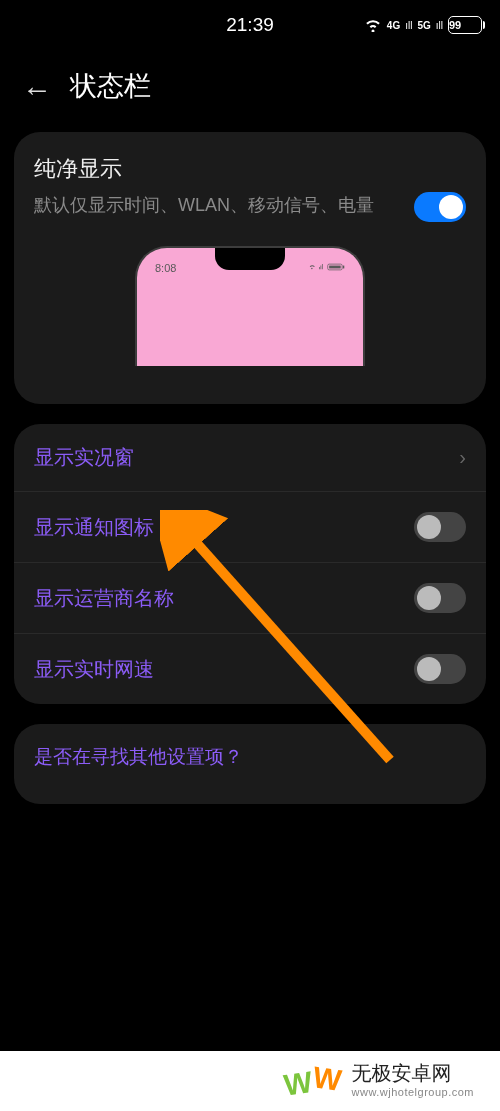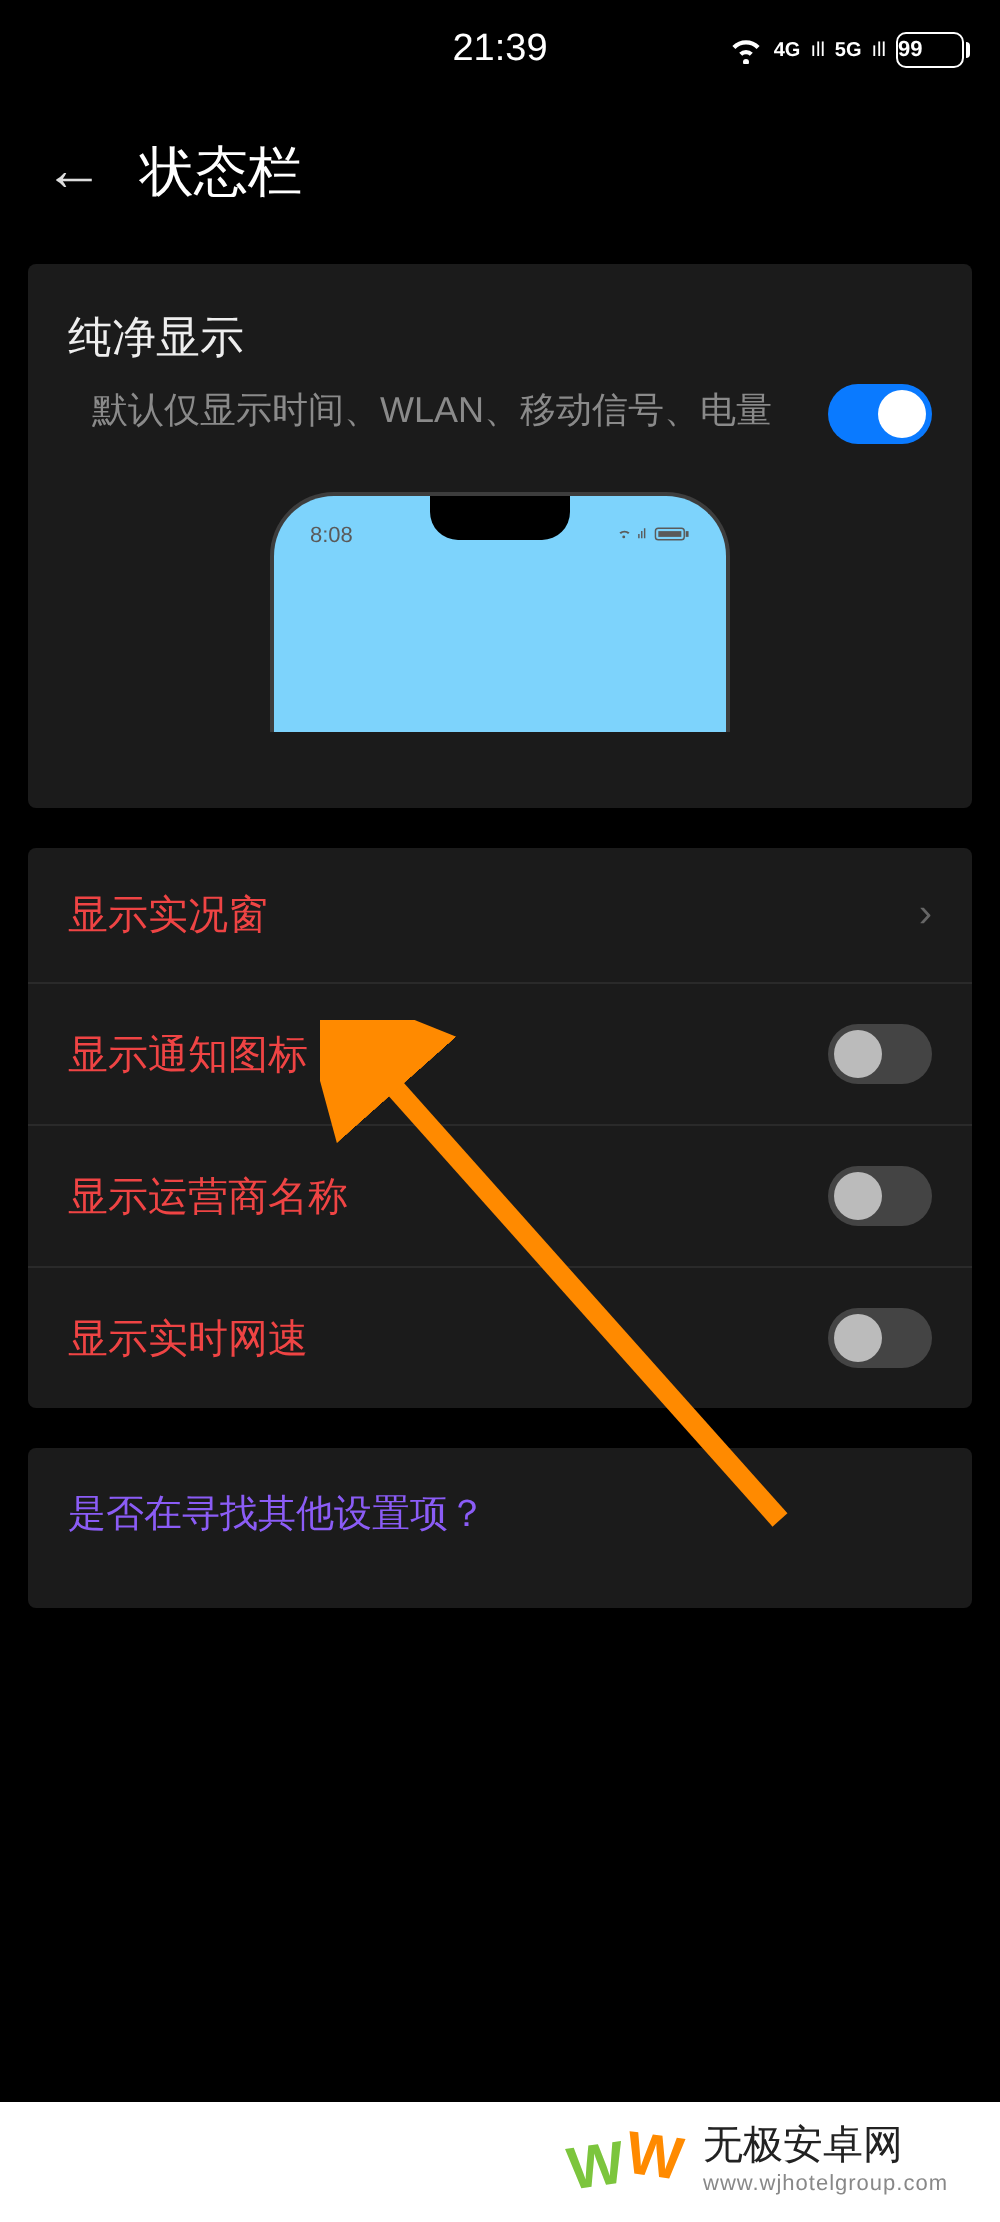--- a/index.html
+++ b/index.html
@@ -46,7 +46,7 @@
     .card {
       background: #1b1b1b;
       margin: 0 14px 20px 14px;
-      border-radius: 4px;
+      border-radius: 26px;
       padding: 0;
     }
     .card-inner { padding: 22px 20px; }

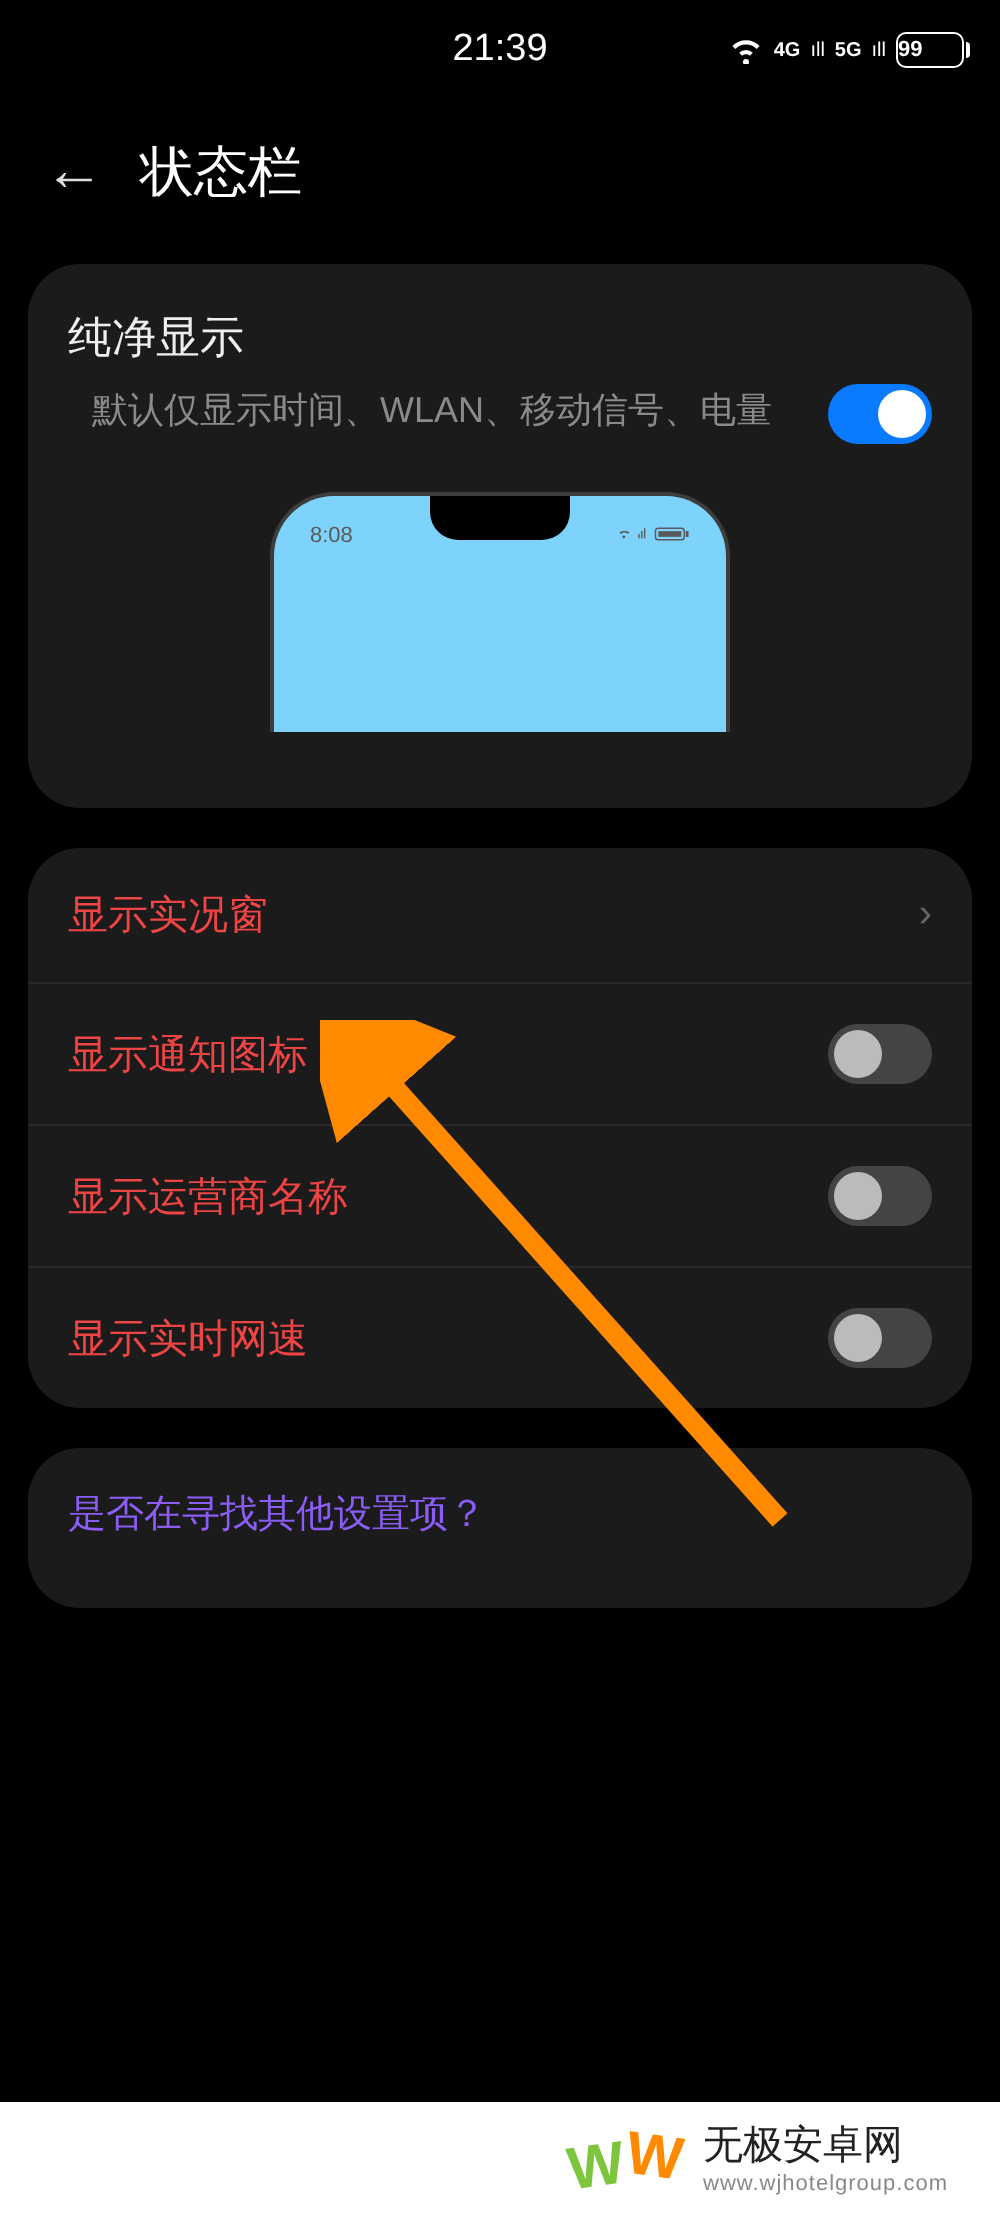--- a/index.html
+++ b/index.html
@@ -51,7 +51,7 @@
     }
     .card-inner { padding: 22px 20px; }
     .card-title { font-size: 22px; color: #eee; margin-bottom: 8px; }
-    .card-desc-row { display: flex; justify-content: space-between; align-items: flex-start; gap: 16px; text-align: center; }
+    .card-desc-row { display: flex; justify-content: space-between; align-items: flex-start; gap: 16px; }
     .card-desc { color: #8a8a8a; font-size: 18px; line-height: 1.5; flex: 1; }
     .toggle {
       width: 52px; height: 30px; border-radius: 30px; position: relative;

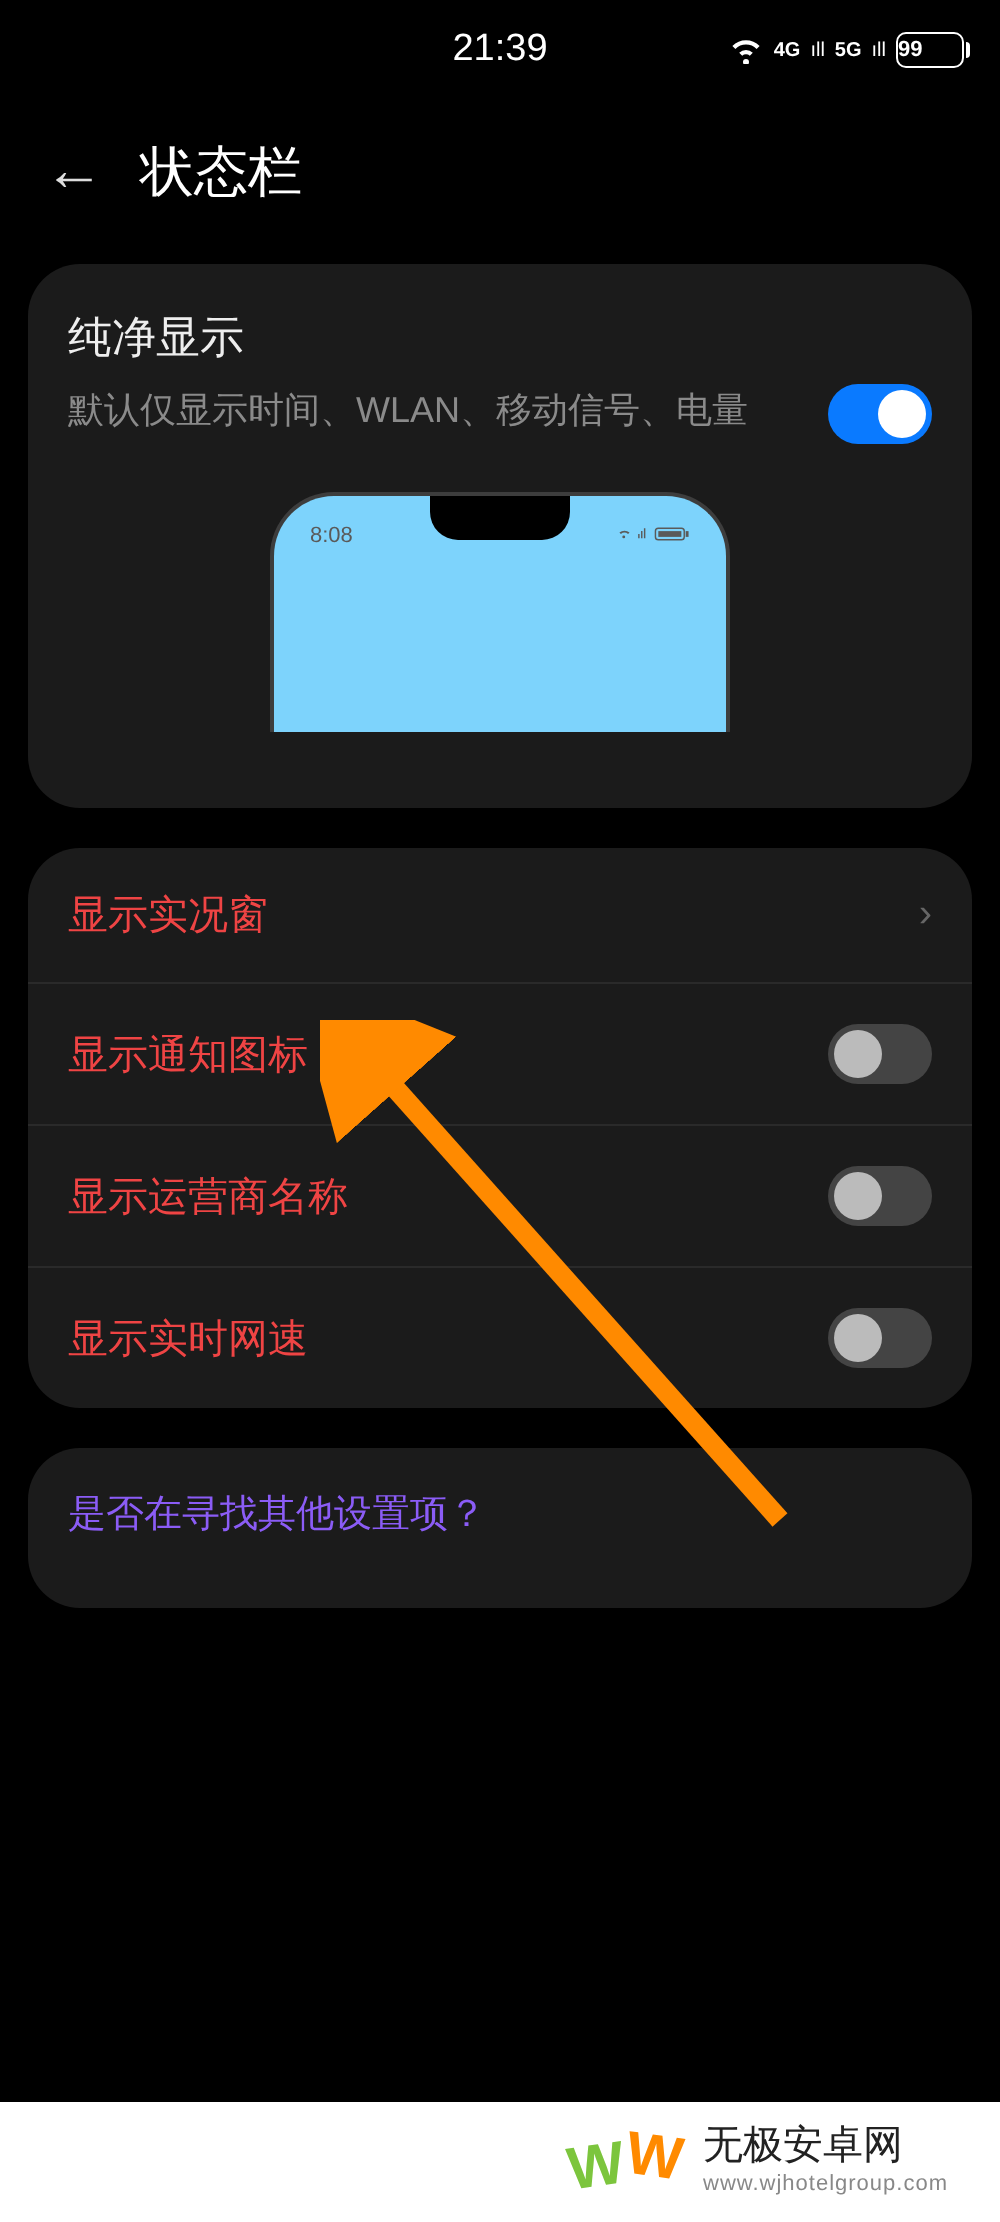--- a/index.html
+++ b/index.html
@@ -68,7 +68,7 @@
     .preview-wrap { display:flex; justify-content:center; padding: 24px 0 16px 0; }
     .phone-preview {
       width: 230px; height: 120px;
-      background: #7dd3fc;
+      background: #f9a8d4;
       border: 2px solid #3d3d3d;
       border-bottom: none;
       border-radius: 32px 32px 0 0;

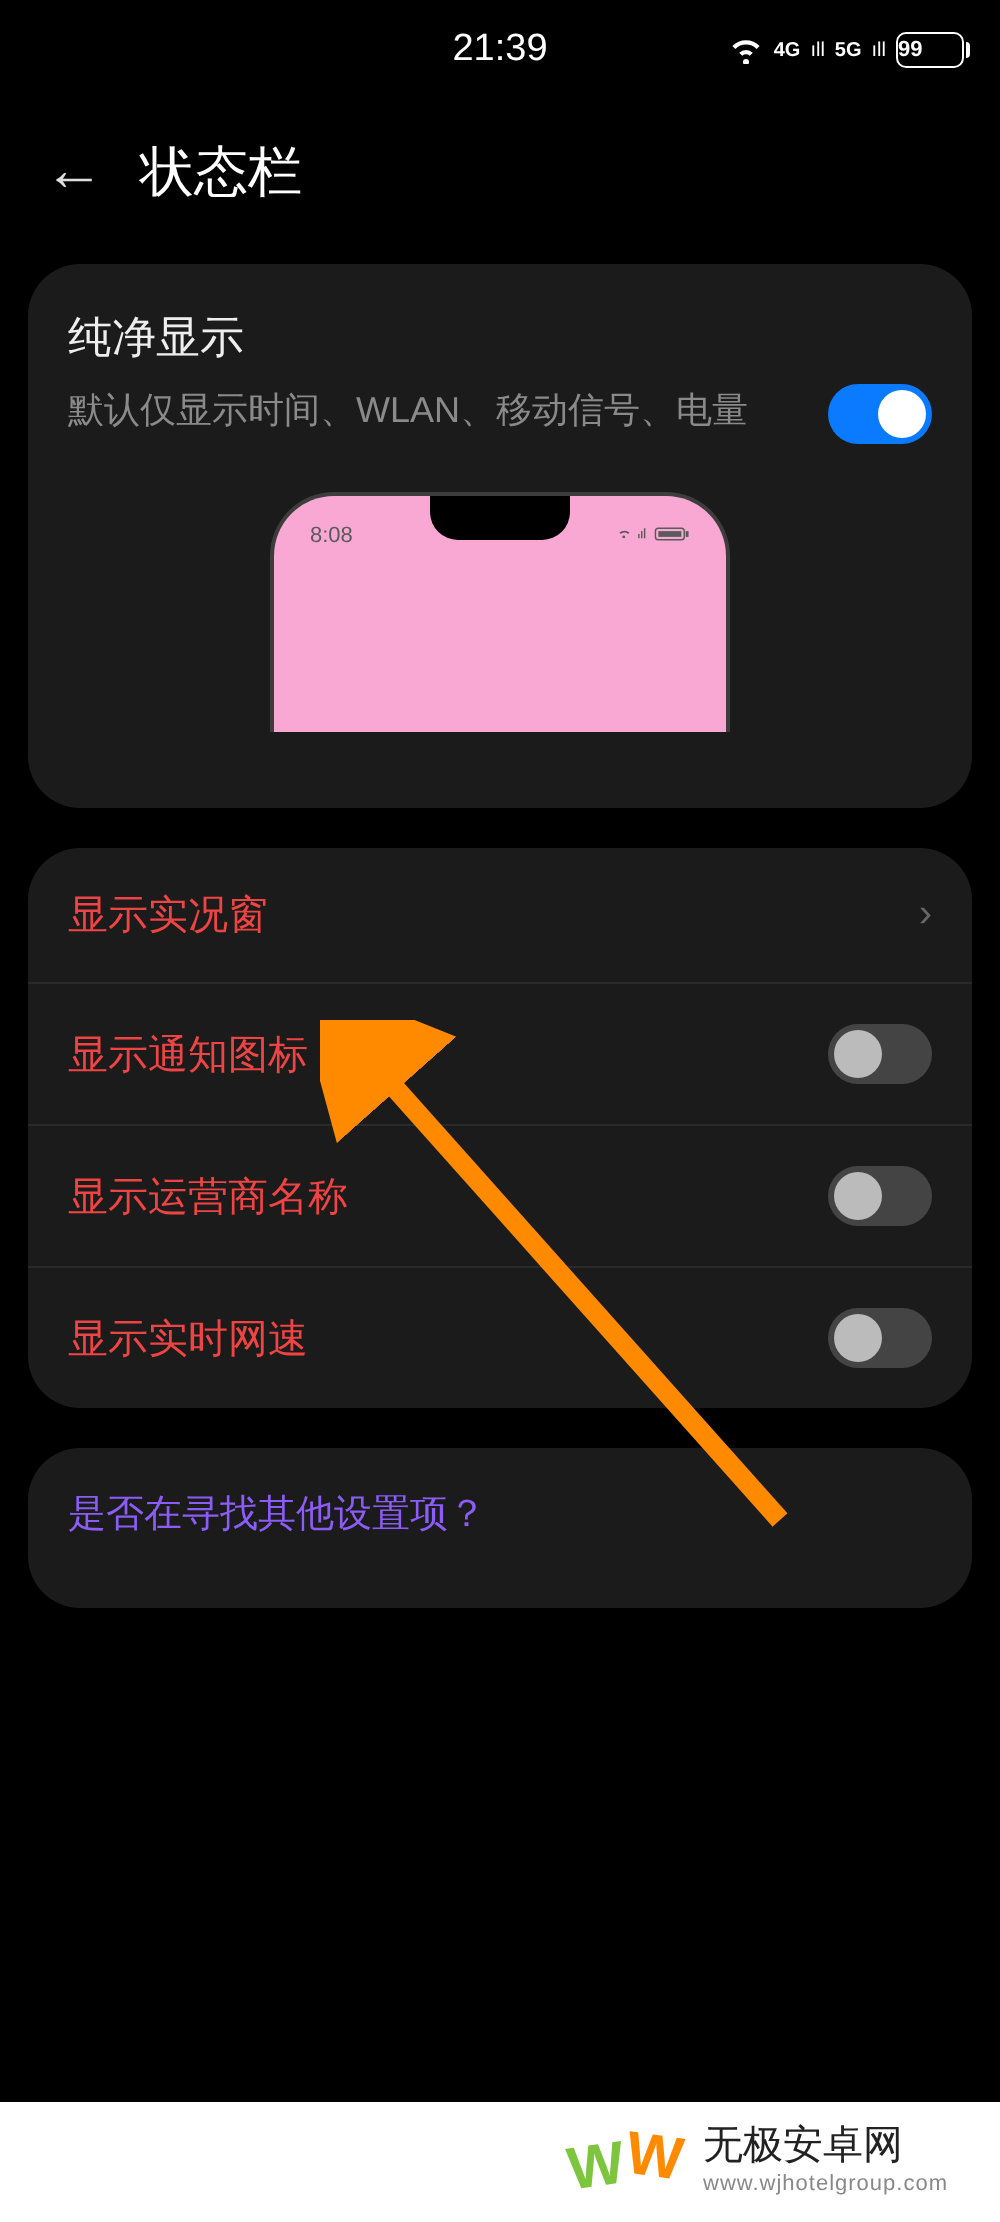--- a/index.html
+++ b/index.html
@@ -89,7 +89,7 @@
       border-top: 1px solid #2a2a2a;
     }
     .row:first-child { border-top: none; }
-    .row-label { font-size: 20px; color:#ef4444; }
+    .row-label { font-size: 20px; color:#8b5cf6; }
     .chevron { color:#666; font-size:20px; }
     .hint-card { padding: 20px 20px 24px 20px; }
     .hint-q { color:#8b5cf6; font-size:19px; margin-bottom:10px; }

